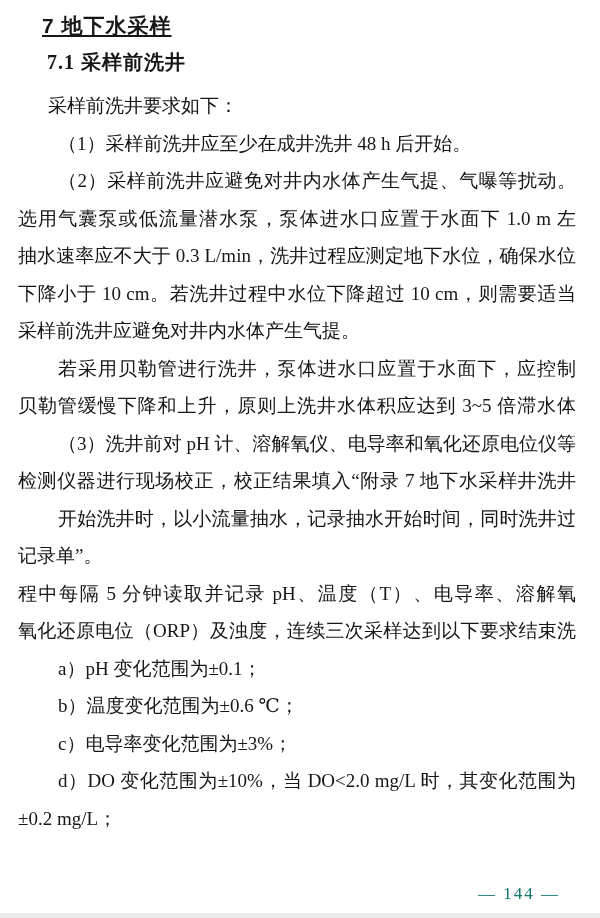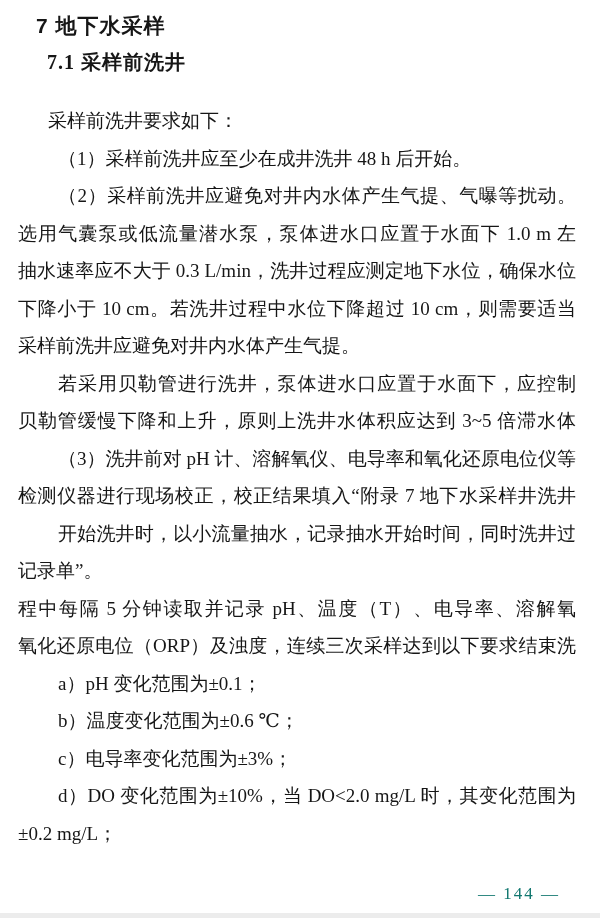--- a/index.html
+++ b/index.html
@@ -23,12 +23,13 @@
     background: #ececec;
   }
   .h1 {
-    margin: 2px 0 0 18px;
+    margin: 2px 0 0 24px;
     font-family: "Liberation Sans", "DejaVu Sans", sans-serif;
     font-size: 21px;
     font-weight: bold;
     line-height: 32px;
     letter-spacing: 1px;
+    text-decoration: underline;
   }
   .h2 {
     margin: 4px 0 8px 29px;

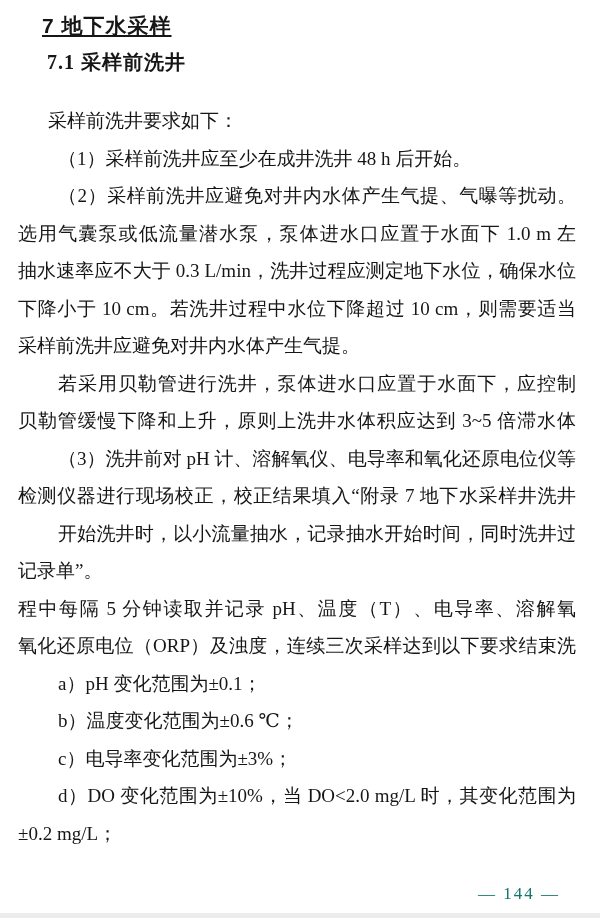--- a/index.html
+++ b/index.html
@@ -38,7 +38,7 @@
     line-height: 32px;
     letter-spacing: 1px;
   }
-  .docbody { margin-top: 24px; }
+  .docbody { margin-top: 9px; }
   .line {
     font-size: 19px;
     line-height: 37.5px;

